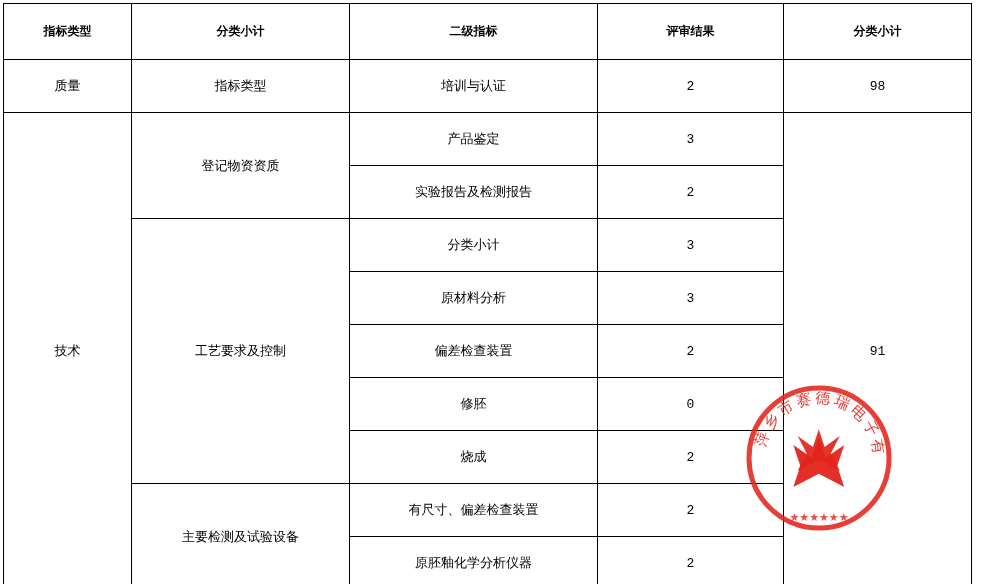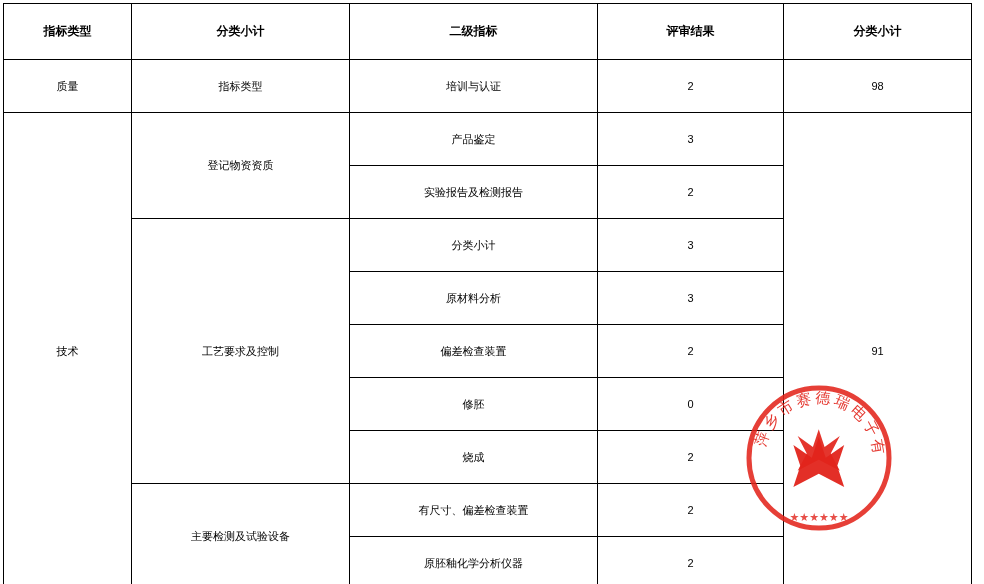--- a/index.html
+++ b/index.html
@@ -30,11 +30,11 @@
     border: 1px solid #000000;
     text-align: center;
     vertical-align: middle;
-    font-size: 11px;
+    font-size: 13px;
     color: #000000;
     padding: 0 4px;
     font-weight: normal;
-    font-family: Liberation Sans, sans-serif;
+    font-family: Liberation Mono, monospace;
   }
   table.grid thead th {
     font-weight: bold;

